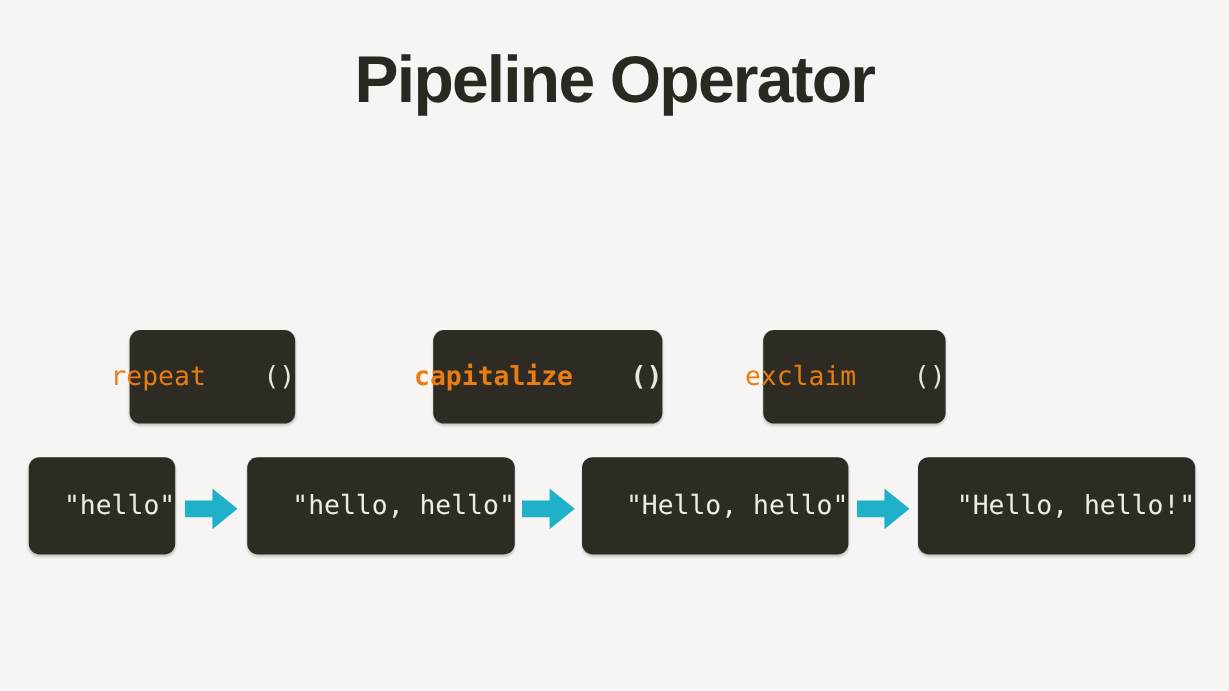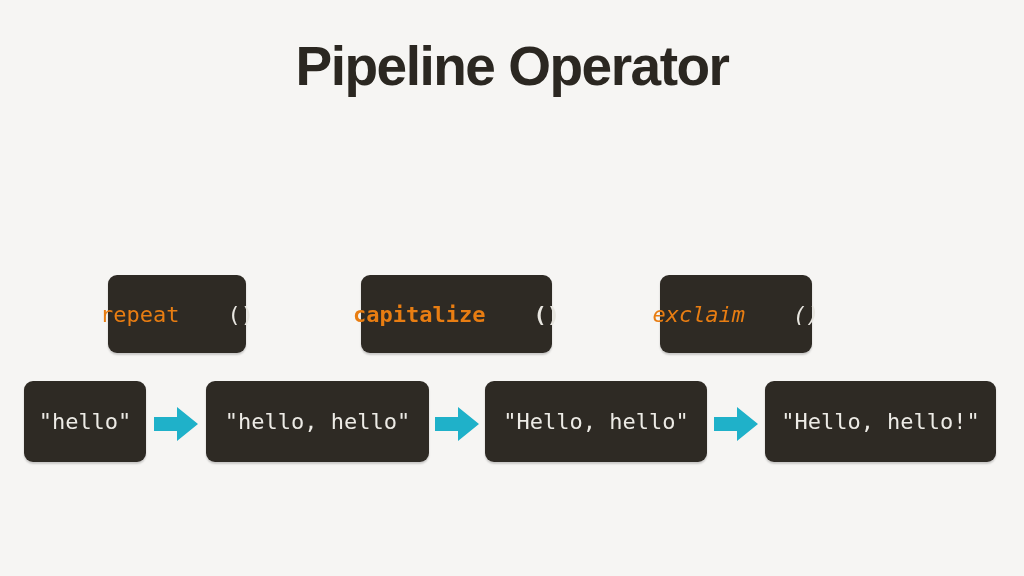--- a/index.html
+++ b/index.html
@@ -35,7 +35,7 @@
     box-shadow: 0 2px 2px rgba(0,0,0,0.18);
     display: flex;
     align-items: center;
-    justify-content: center;
+    justify-content: flex-end;
     font-family: "DejaVu Sans Mono", "Liberation Mono", monospace;
     font-size: 22px;
     white-space: nowrap;

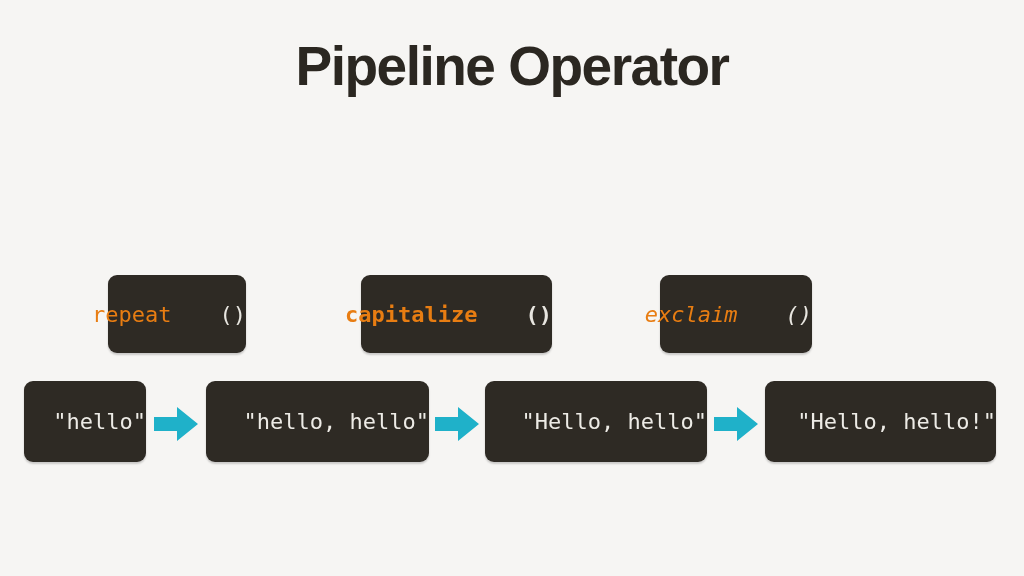--- a/index.html
+++ b/index.html
@@ -44,7 +44,7 @@
   .fn-box { top: 275px; height: 78px; }
   .fn-1 { left: 108px; width: 138px; }
   .fn-2 { left: 361px; width: 191px; font-weight: bold; }
-  .fn-3 { left: 660px; width: 152px; font-style: italic; }
+  .fn-3 { left: 636px; width: 152px; }
   .fn-name { color: #e87d12; }
   .paren  { color: #e8e6e0; }
 

